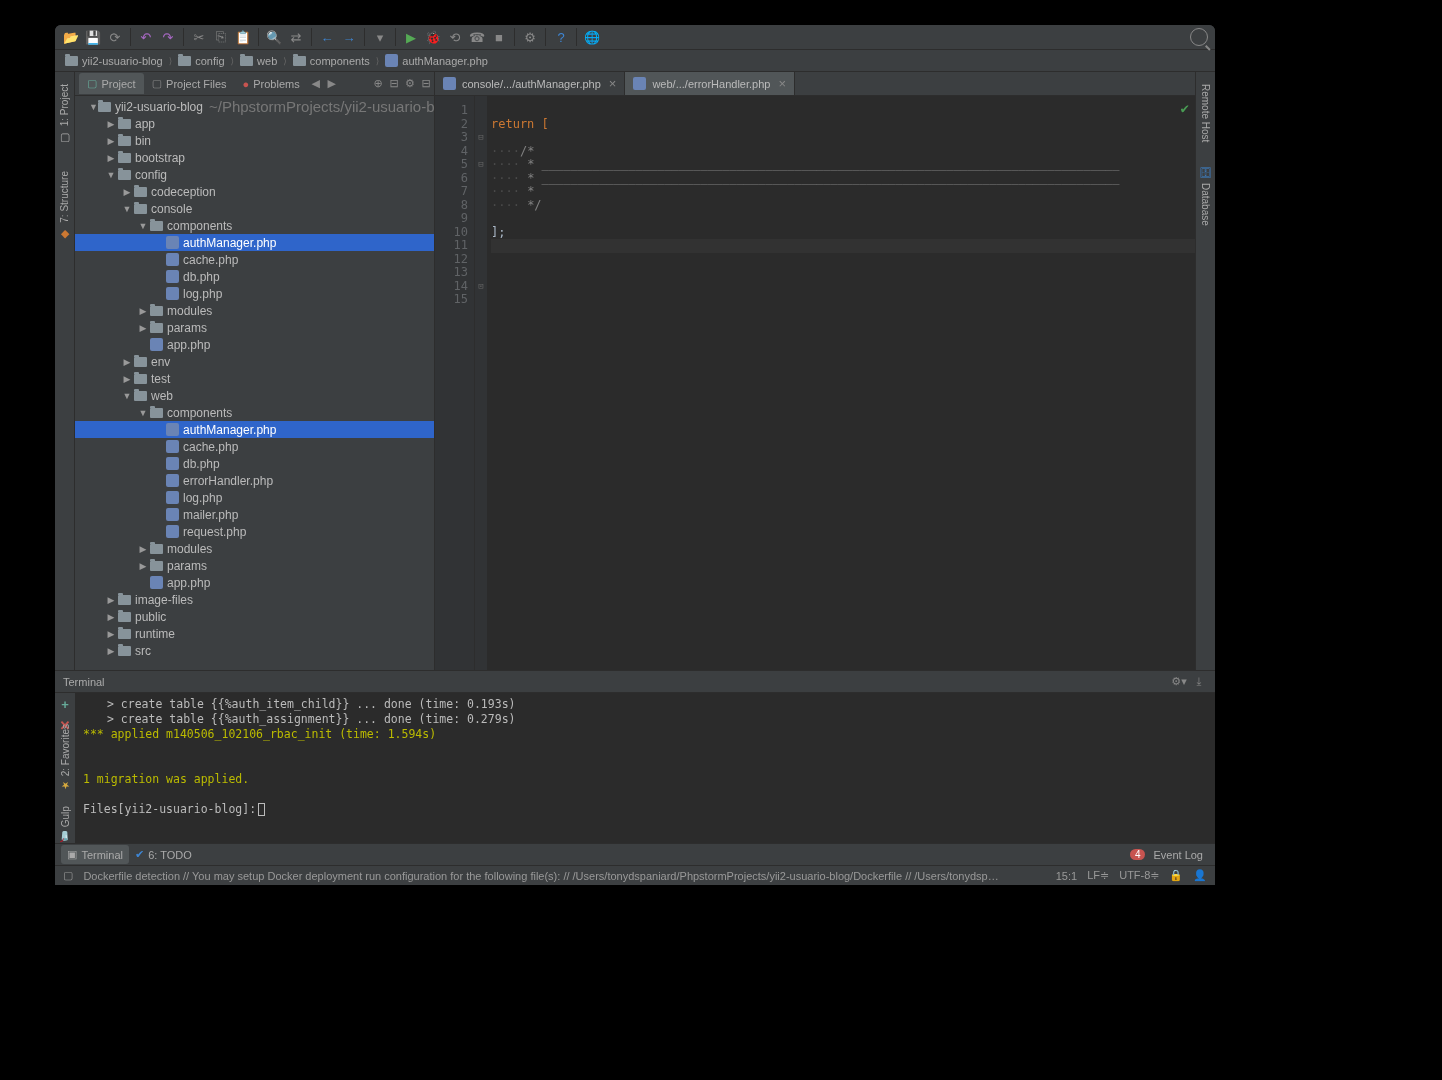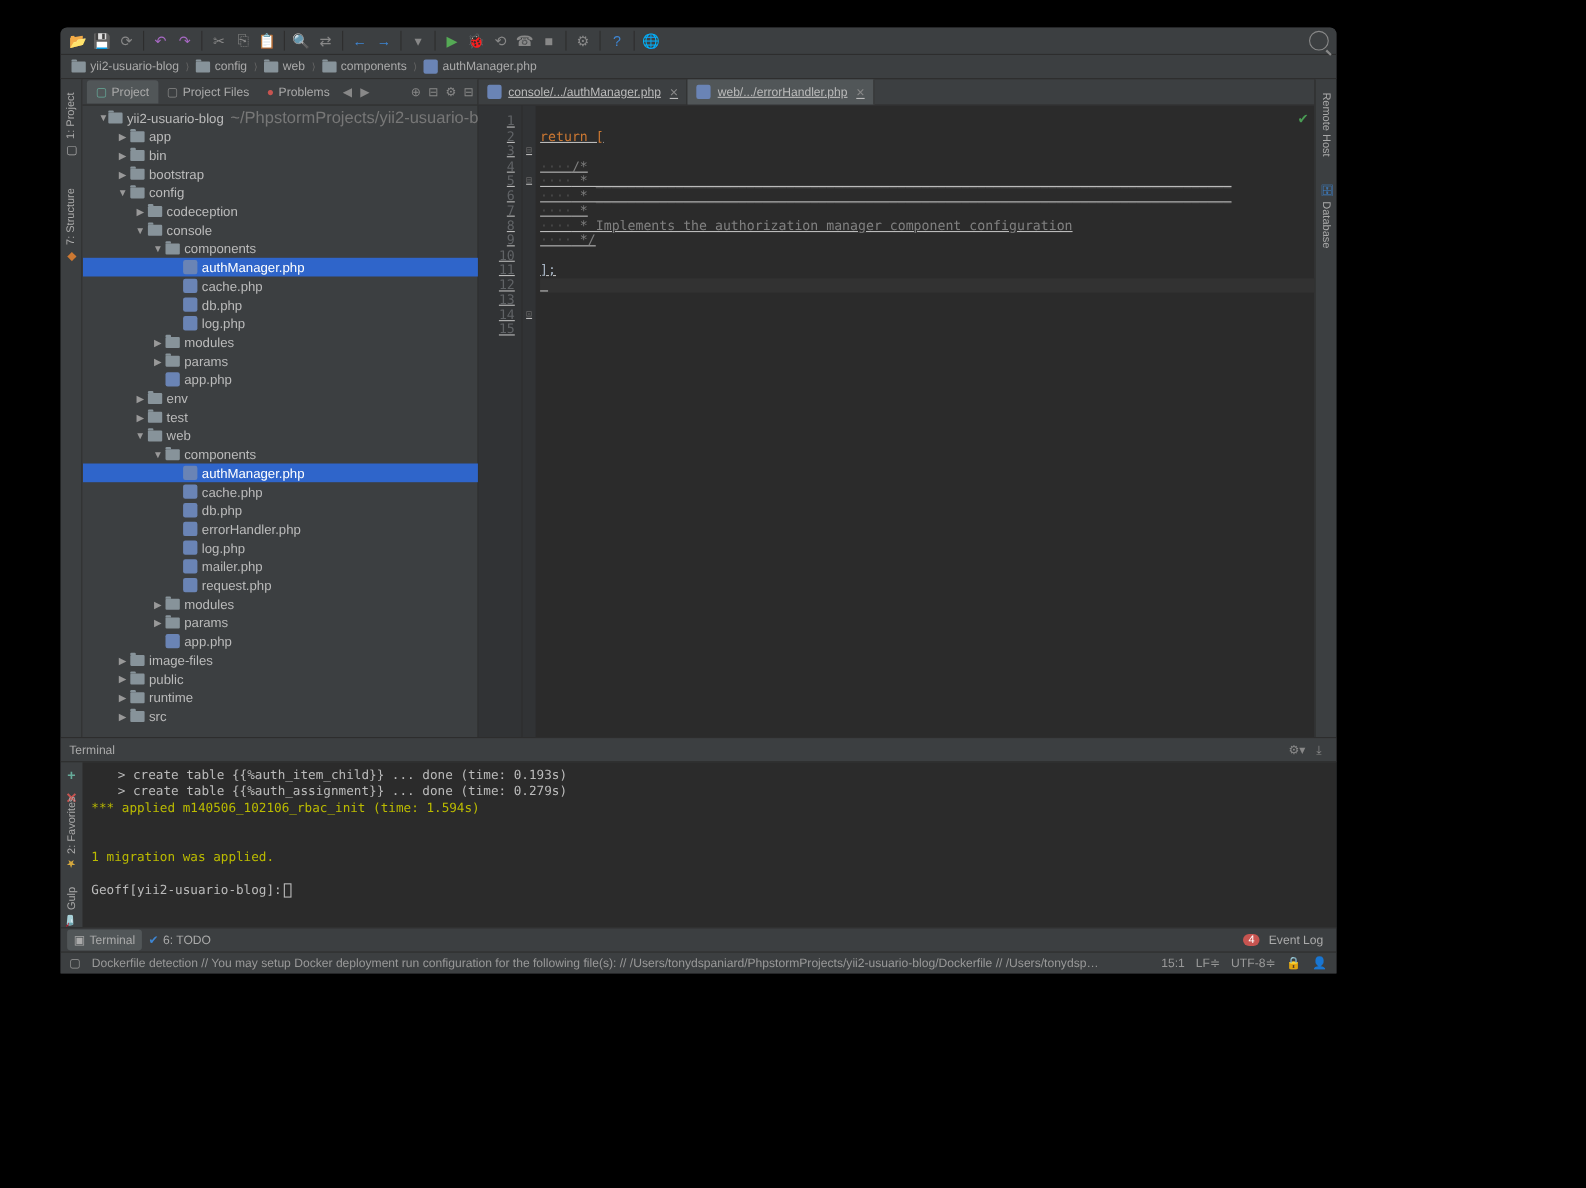--- a/index.html
+++ b/index.html
@@ -39,7 +39,7 @@
 .tree-row .arrow{width:12px;text-align:center;color:#999;font-size:9px}
 .tree-row .ic{width:14px;margin-right:4px;display:flex;align-items:center;justify-content:center}
 .tree-row .path{color:#777;font-size:15px;margin-left:6px}
-.editor { flex:1; display:flex; flex-direction:column; background:#2b2b2b;text-decoration:underline; }
+.editor { flex:1; display:flex; flex-direction:column; background:#2b2b2b; }
 .ed-tabs{height:24px;display:flex;align-items:flex-end;background:#3c3f41;border-bottom:1px solid #2d2d2d}
 .ed-tabs .etab{height:23px;display:flex;align-items:center;gap:6px;padding:0 8px;font-size:11px;color:#bbb;cursor:pointer;border-right:1px solid #2d2d2d}
 .ed-tabs .etab.active{background:#515658}

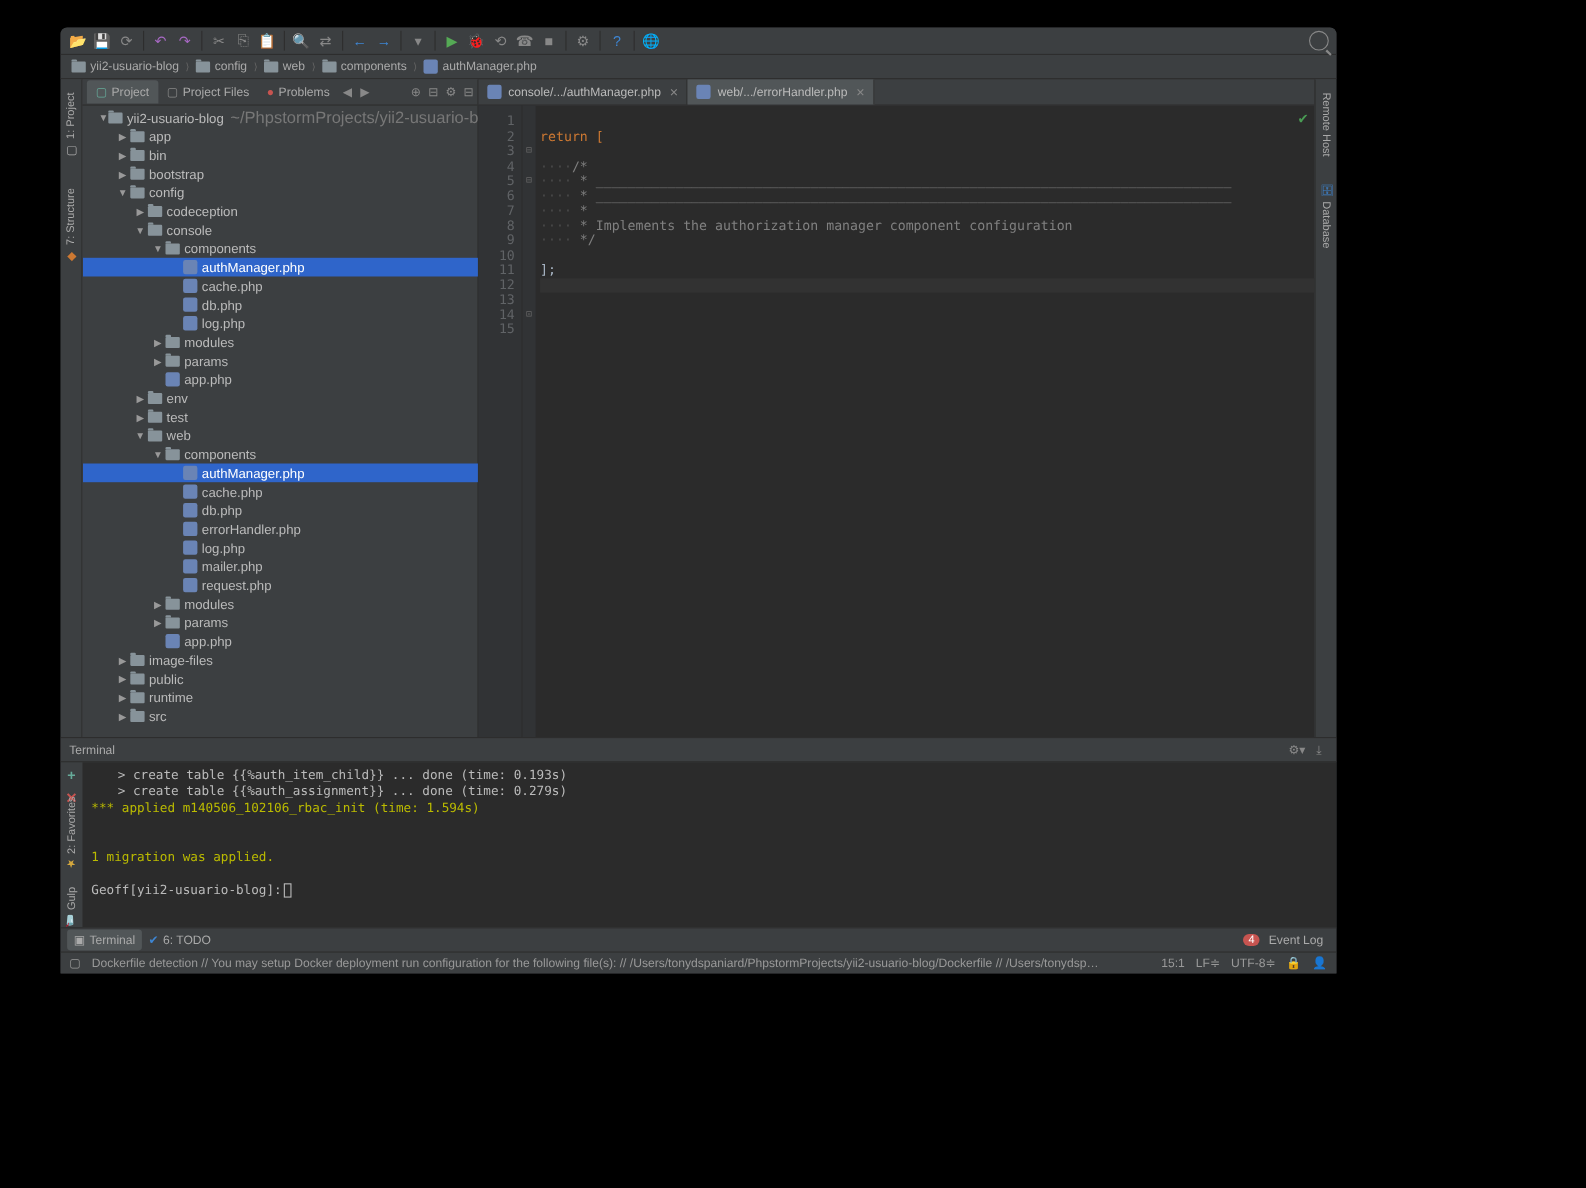--- a/index.html
+++ b/index.html
@@ -471,7 +471,6 @@
           <div class="line"><span class="ws">····</span><span class="cmt"> * ________________________________________________________________________________</span></div>
           <div class="line"><span class="ws">····</span><span class="cmt"> * ________________________________________________________________________________</span></div>
           <div class="line"><span class="ws">····</span><span class="cmt"> *</span></div>
-          <div class="line"><span class="ws">····</span><span class="cmt"> * Implements the authorization manager component configuration</span></div>
           <div class="line"><span class="ws">····</span><span class="cmt"> */</span></div>
           <div class="line"></div>
           <div class="line"><span class="op">];</span></div>

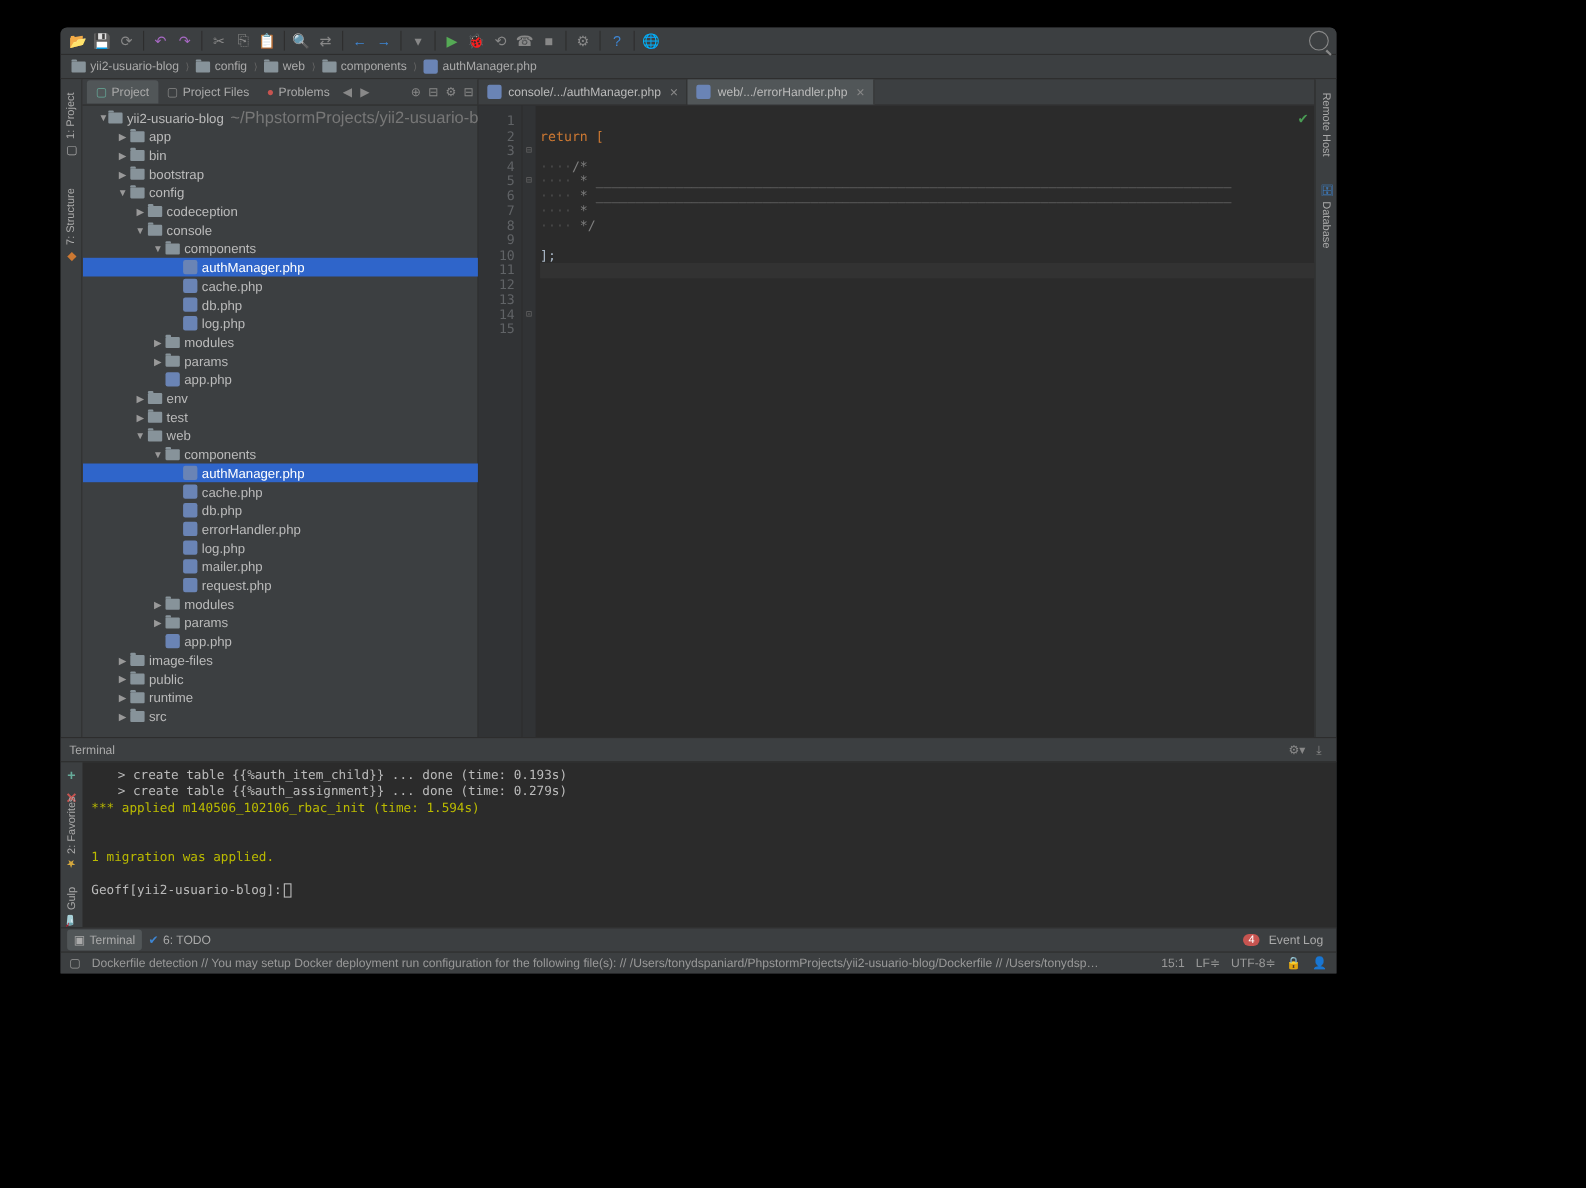--- a/index.html
+++ b/index.html
@@ -510,7 +510,7 @@
         <div>&nbsp;</div>
         <div class="y">1 migration was applied.</div>
         <div>&nbsp;</div>
-        <div><span>Geoff[yii2-usuario-blog]:</span><span class="cursor"></span></div>
+        <div><span>Files[yii2-usuario-blog]:</span><span class="cursor"></span></div>
       </div>
     </div>
   </div>

